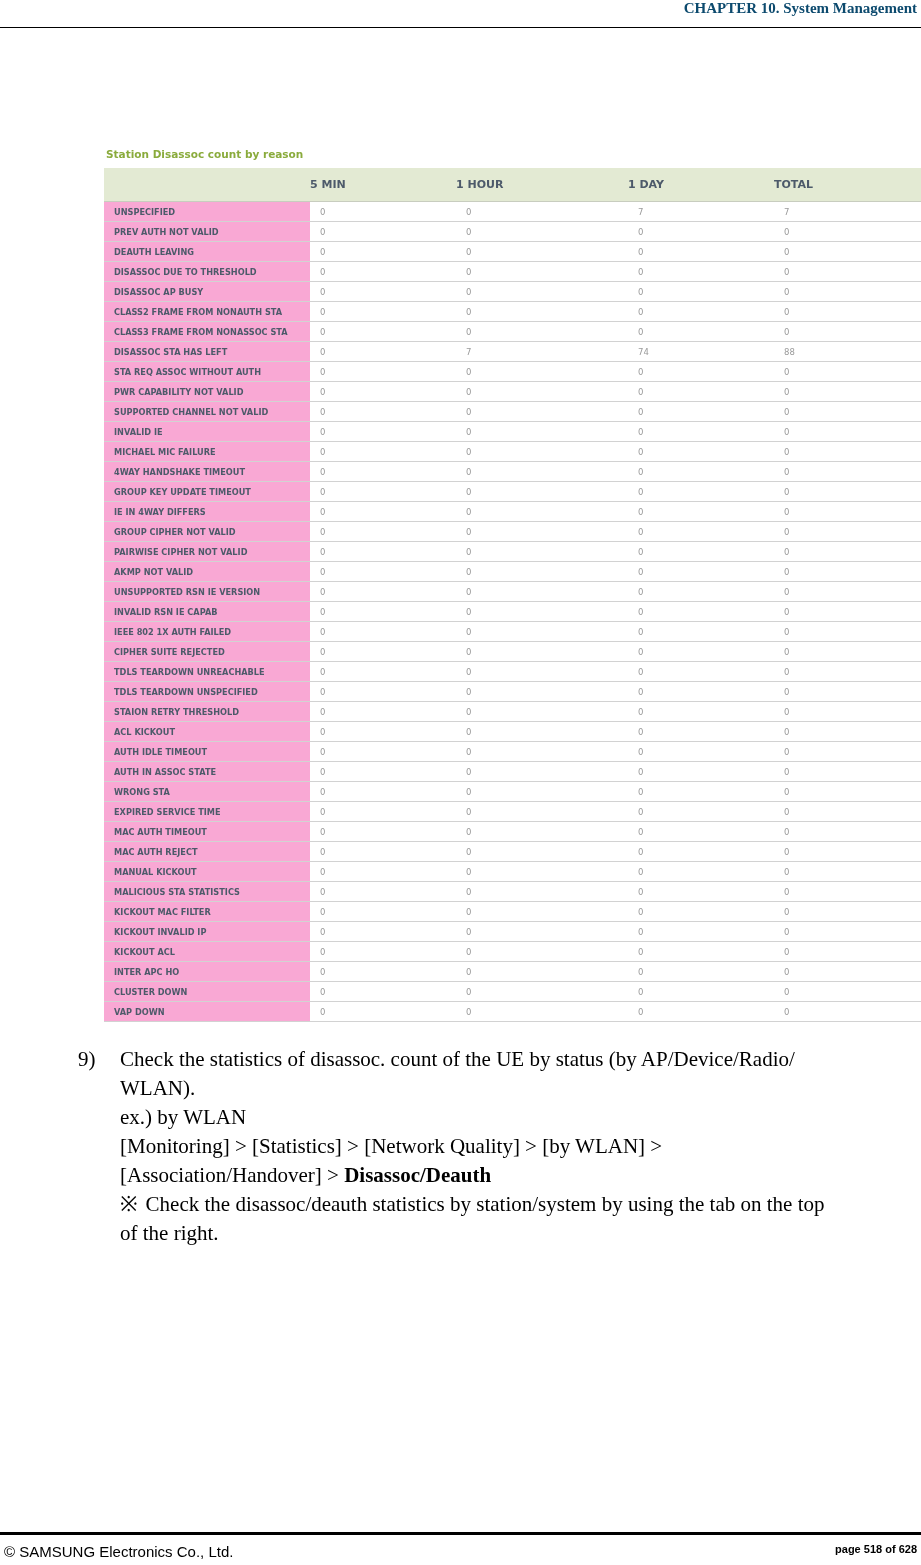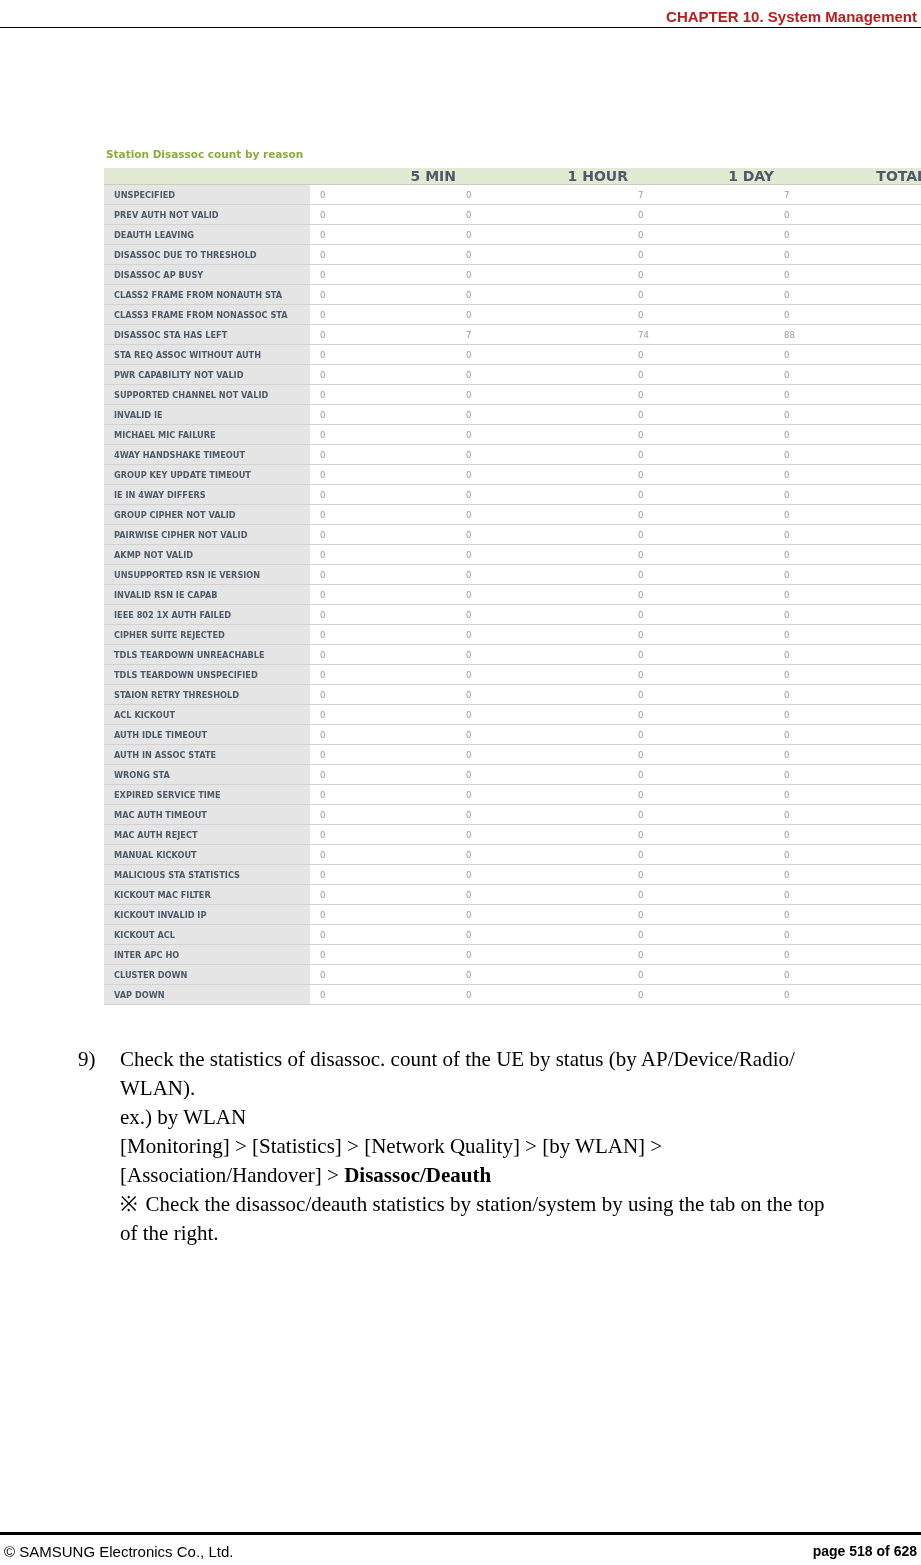--- a/index.html
+++ b/index.html
@@ -6,7 +6,7 @@
     body { width: 921px; height: 1565px; position: relative; overflow: hidden; font-family: "Liberation Sans", sans-serif; }
 
     .page-header { position: absolute; left: 0; top: 0; width: 921px; height: 28px; }
-    .page-header .chapter { position: absolute; right: 4px; top: 0px; font-family: Liberation Sans, sans-serif; font-weight: bold; font-size: 15px; color: #b91c1c; white-space: nowrap; margin-top: 8px; }
+    .page-header .chapter { position: absolute; right: 4px; top: 0px; font-family: Liberation Serif, serif; font-weight: bold; font-size: 15px; color: #0c4a6e; white-space: nowrap; }
     .page-header .rule { position: absolute; left: 0; top: 27px; width: 921px; height: 1px; background: #000; }
 
     .screenshot { position: absolute; left: 84px; top: 142px; width: 824px; padding-left: 20px; }

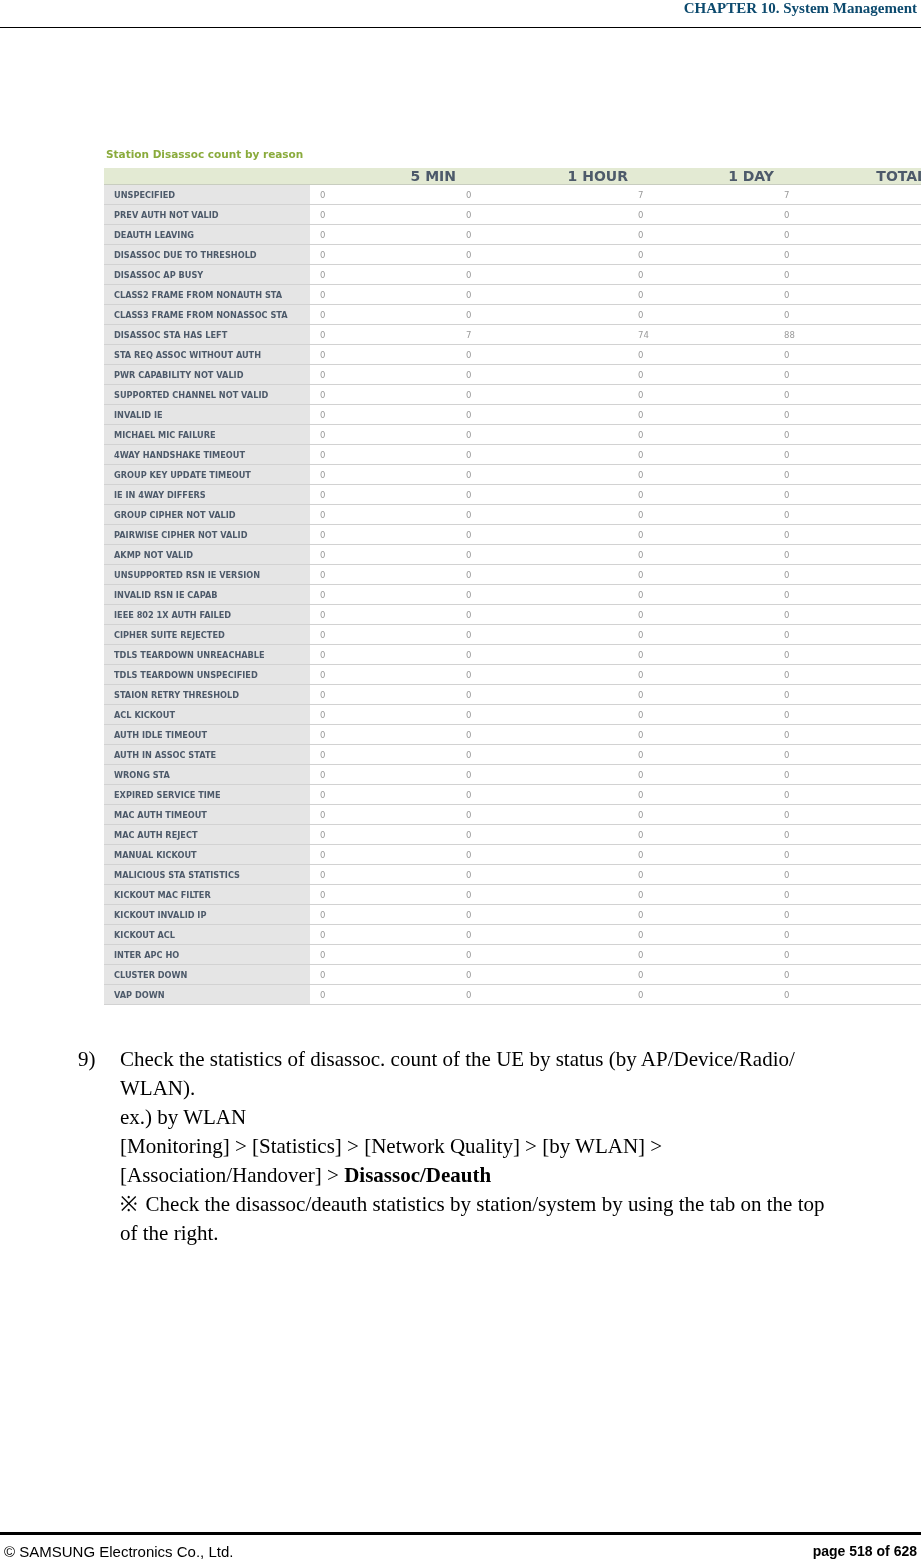--- a/index.html
+++ b/index.html
@@ -18,7 +18,7 @@
     table.stats col.c2 { width: 172px; }
     table.stats col.c3 { width: 146px; }
     table.stats col.c4 { width: 152px; }
-    table.stats thead th { background: #e3ead3; height: 16px; font-size: 14px; font-weight: bold; color: #4d5a6a; text-align: right; border-bottom: 1px solid #c8cdbf; padding: 0; }
+    table.stats thead th { background: #e3ead3; height: 33px; font-size: 11px; font-weight: bold; color: #4d5a6a; text-align: left; border-bottom: 1px solid #c8cdbf; padding: 0; }
     table.stats thead th.blank { background: #e3ead3; }
     table.stats tbody td { height: 19px; border-bottom: 1px solid #d2d2d2; padding: 0; font-size: 8.5px; }
     table.stats tbody td.reason { background: #e5e5e5; color: #4d5a6a; font-weight: bold; padding-left: 10px; white-space: nowrap; overflow: hidden; font-size: 8.2px; }

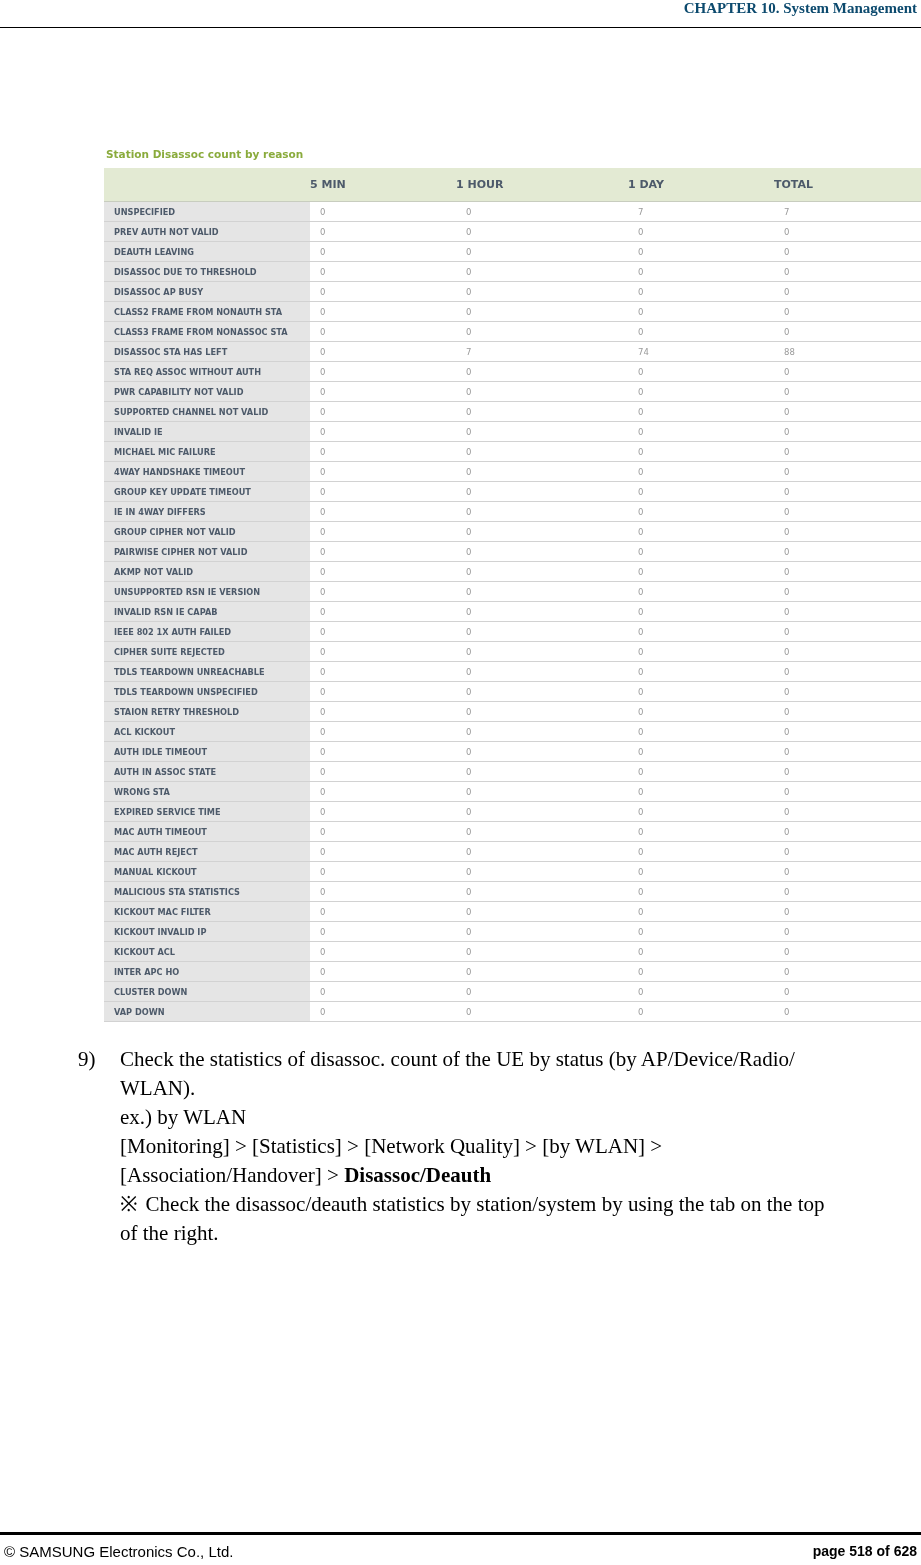--- a/index.html
+++ b/index.html
@@ -21,7 +21,7 @@
     table.stats thead th { background: #e3ead3; height: 33px; font-size: 11px; font-weight: bold; color: #4d5a6a; text-align: left; border-bottom: 1px solid #c8cdbf; padding: 0; }
     table.stats thead th.blank { background: #e3ead3; }
     table.stats tbody td { height: 19px; border-bottom: 1px solid #d2d2d2; padding: 0; font-size: 8.5px; }
-    table.stats tbody td.reason { background: #e5e5e5; color: #4d5a6a; font-weight: bold; padding-left: 10px; white-space: nowrap; overflow: hidden; font-size: 8.2px; }
+    table.stats tbody td.reason { background: #f9a8d4; color: #4d5a6a; font-weight: bold; padding-left: 10px; white-space: nowrap; overflow: hidden; font-size: 8.2px; }
     table.stats tbody td.num { color: #9a9a9a; padding-left: 10px; background: #ffffff; }
 
     .body-text { position: absolute; left: 78px; top: 1045px; width: 820px; font-family: "Liberation Serif", serif; font-size: 21px; color: #000; line-height: 29px; }

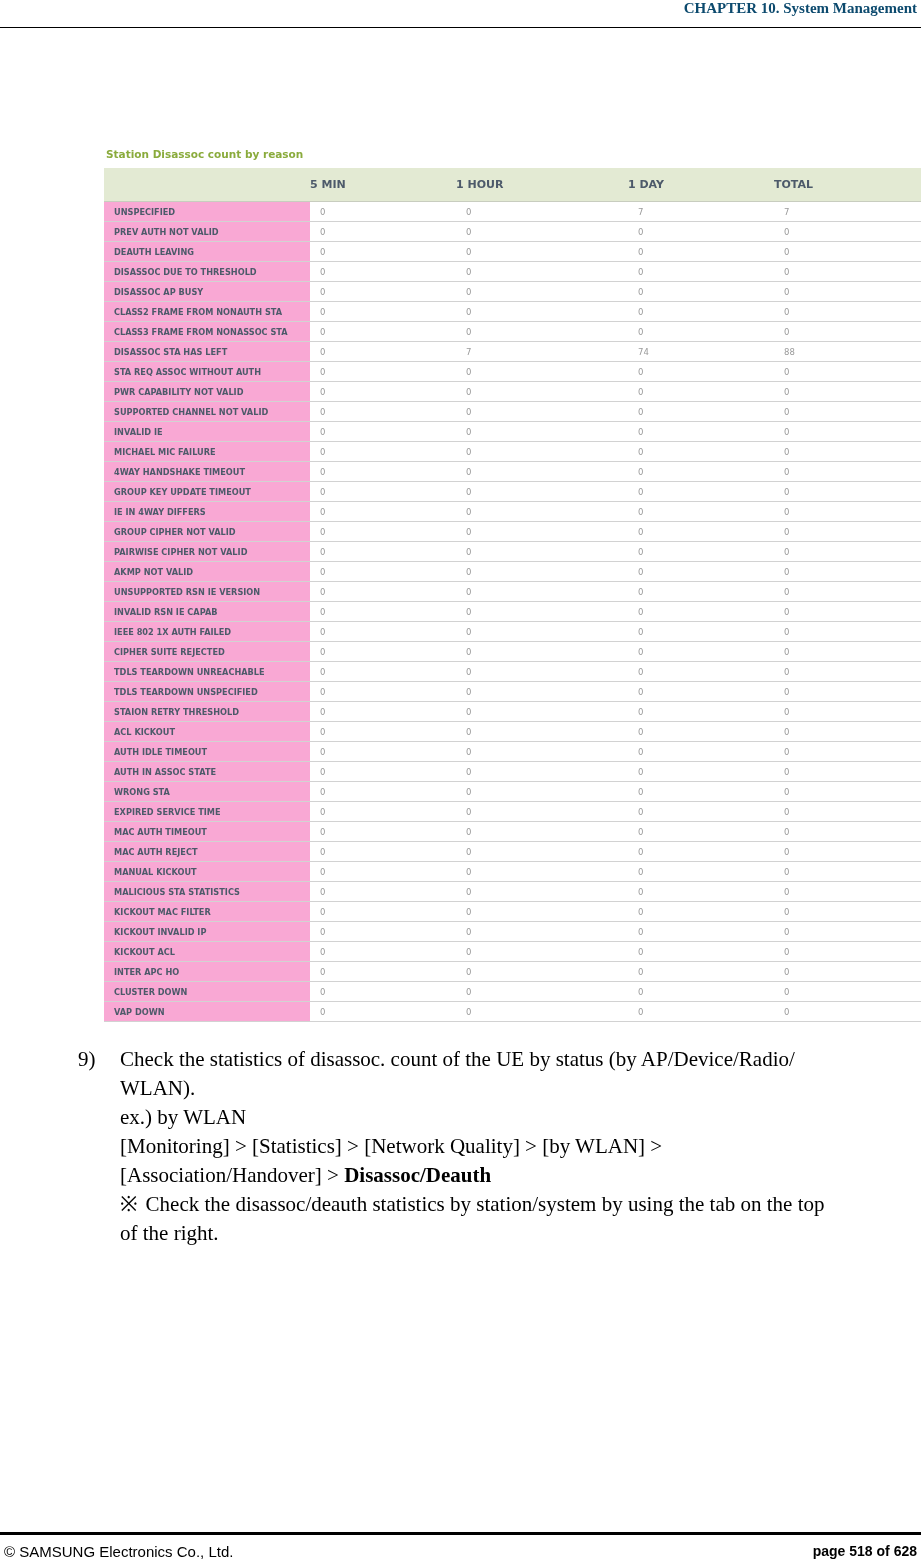--- a/index.html
+++ b/index.html
@@ -34,7 +34,7 @@
     .page-footer { position: absolute; left: 0; top: 1532px; width: 921px; height: 33px; }
     .page-footer .rule { position: absolute; left: 0; top: 0; width: 921px; height: 3px; background: #000; }
     .page-footer .copyright { position: absolute; left: 4px; top: 11px; font-family: "Liberation Sans", sans-serif; font-size: 15px; color: #000; white-space: nowrap; }
-    .page-footer .page-num { position: absolute; right: 4px; top: 11px; font-family: "Liberation Sans", sans-serif; font-weight: bold; font-size: 14px; color: #000; white-space: nowrap; }
+    .page-footer .page-num { position: absolute; right: 4px; top: 11px; font-family: "Liberation Sans", sans-serif; font-weight: bold; font-size: 11px; color: #000; white-space: nowrap; }
   </style>
 </head>
 <body>

